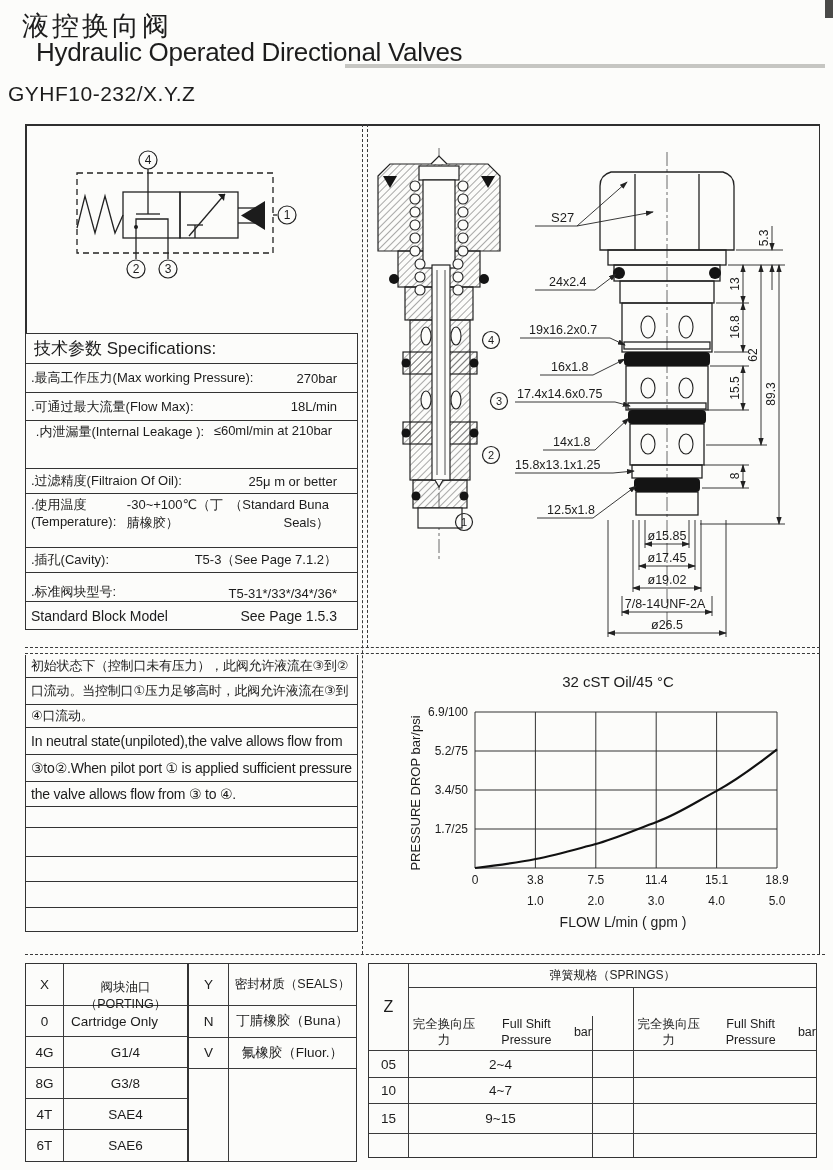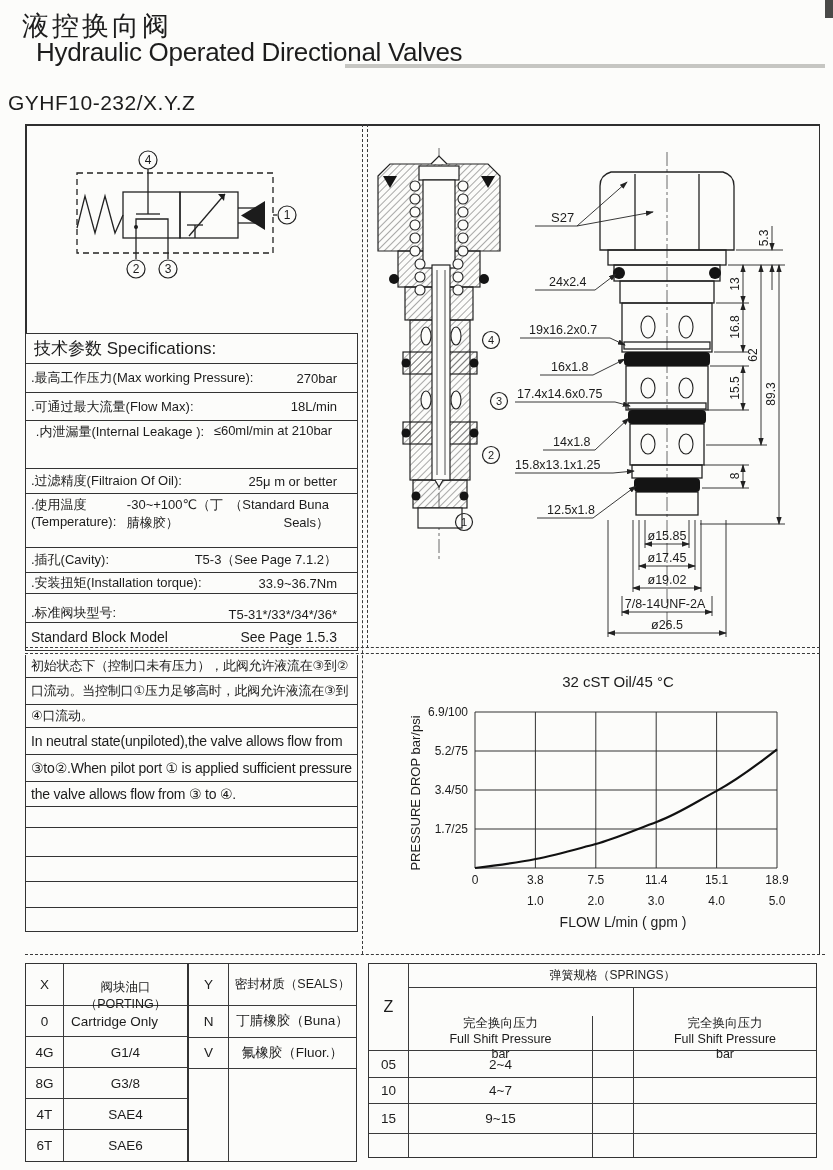--- a/index.html
+++ b/index.html
@@ -50,7 +50,7 @@
   <div class="abs t-en" style="left:36px;top:37px;">Hydraulic Operated Directional Valves</div>
   <div class="scanrule" style="left:345px;top:64px;width:480px;height:4px;"></div>
   <div class="scanrule" style="right:0;top:0;width:8px;height:18px;background:#4a4a48;"></div>
-  <div class="abs t-model" style="left:8px;top:91px;">GYHF10-232/X.Y.Z</div>
+  <div class="abs t-model" style="left:8px;top:82px;">GYHF10-232/X.Y.Z</div>
 
   <div class="hline" style="left:25px;top:124px;width:795px;"></div>
   <div class="vline" style="left:25px;top:124px;height:210px;"></div>

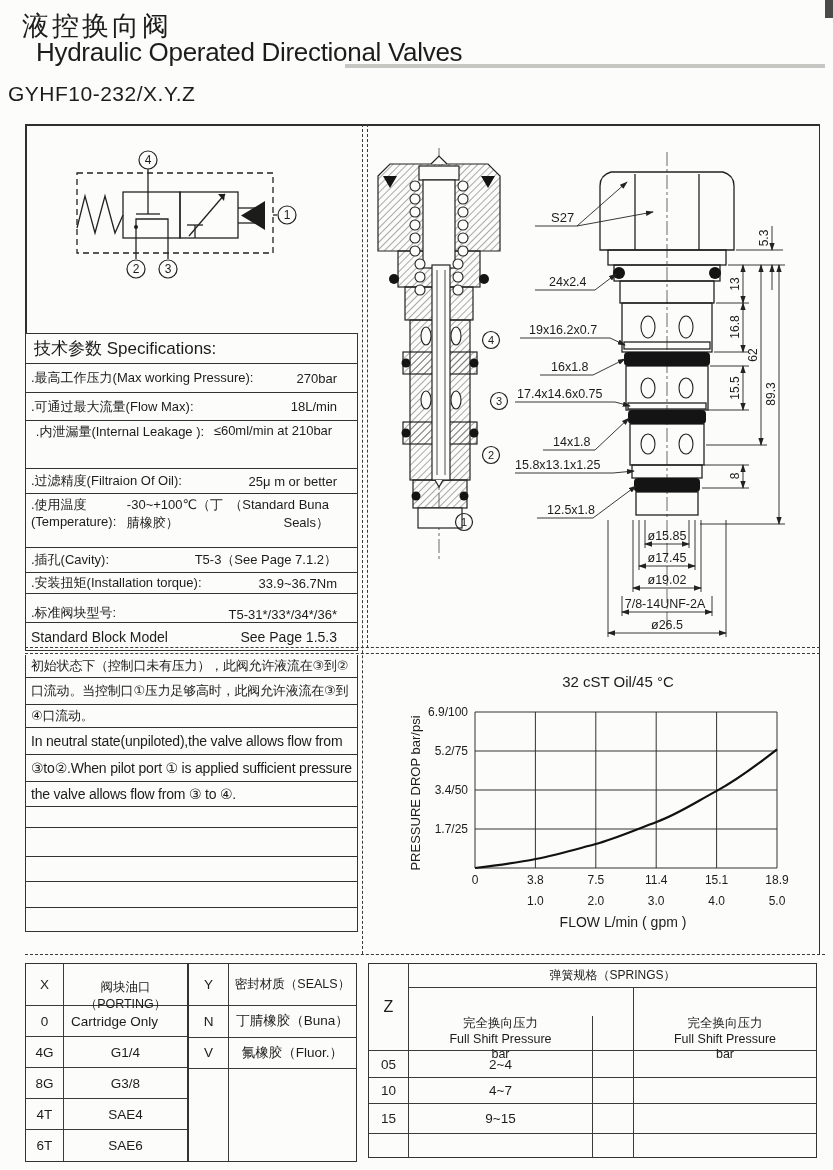--- a/index.html
+++ b/index.html
@@ -318,10 +318,6 @@
       <span>.插孔(Cavity):</span>
       <span>T5-3（See Page 7.1.2）</span>
     </div>
-    <div class="spec-row" style="height:21px;">
-      <span>.安装扭矩(Installation torque):</span>
-      <span>33.9~36.7Nm</span>
-    </div>
     <div class="spec-row" style="height:29px;align-items:flex-end;">
       <span>.标准阀块型号:</span>
       <span>T5-31*/33*/34*/36*</span>

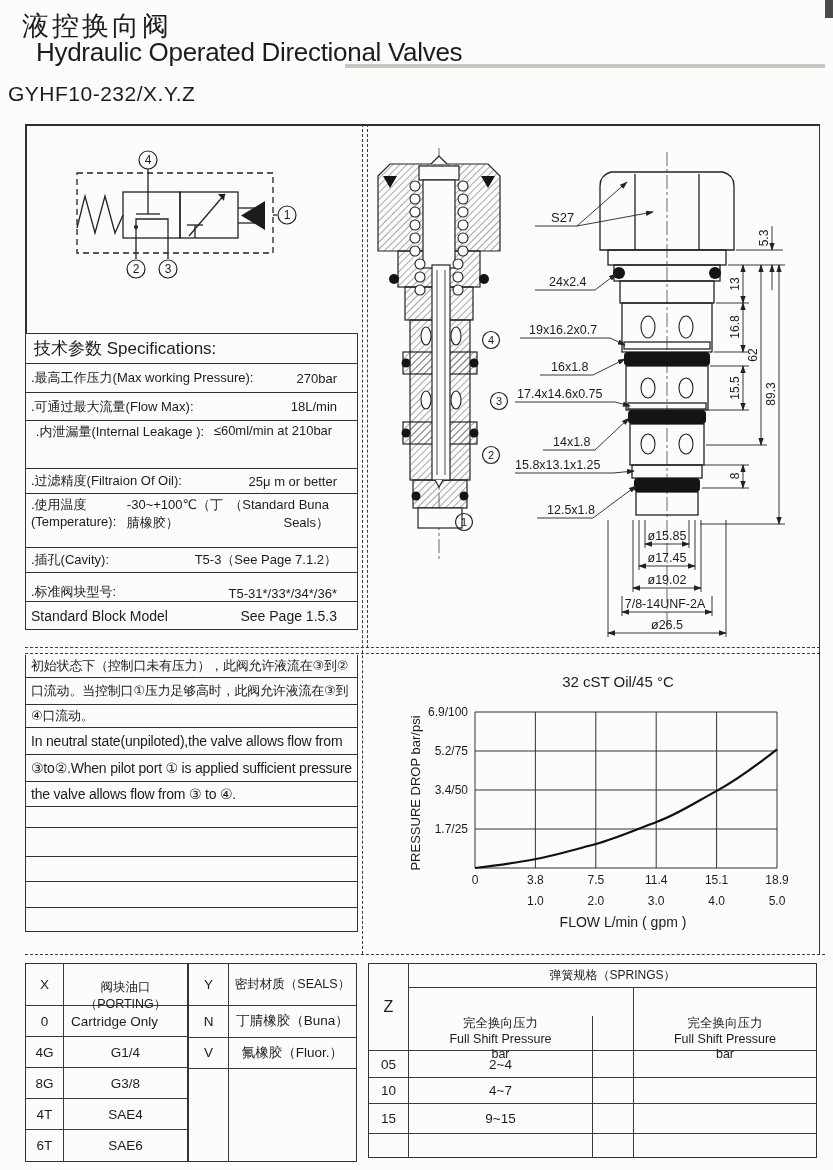--- a/index.html
+++ b/index.html
@@ -37,7 +37,7 @@
   .cell{display:flex;align-items:center;justify-content:center;box-sizing:border-box;text-align:center;}
   .br{border-right:1.3px solid #3b3b3b;}
   .bb{border-bottom:1.3px solid #3b3b3b;}
-  .hdr3{display:flex;flex-direction:column;justify-content:space-between;line-height:1.25;margin-top:28px;}
+  .hdr3{display:flex;flex-direction:row;justify-content:center;line-height:1.25;margin-top:28px;}
   svg text{font-family:"Liberation Sans","DejaVu Sans",sans-serif;fill:#1c1c1c;}
   .scanrule{position:absolute;background:#c6c6c2;}
 </style>

